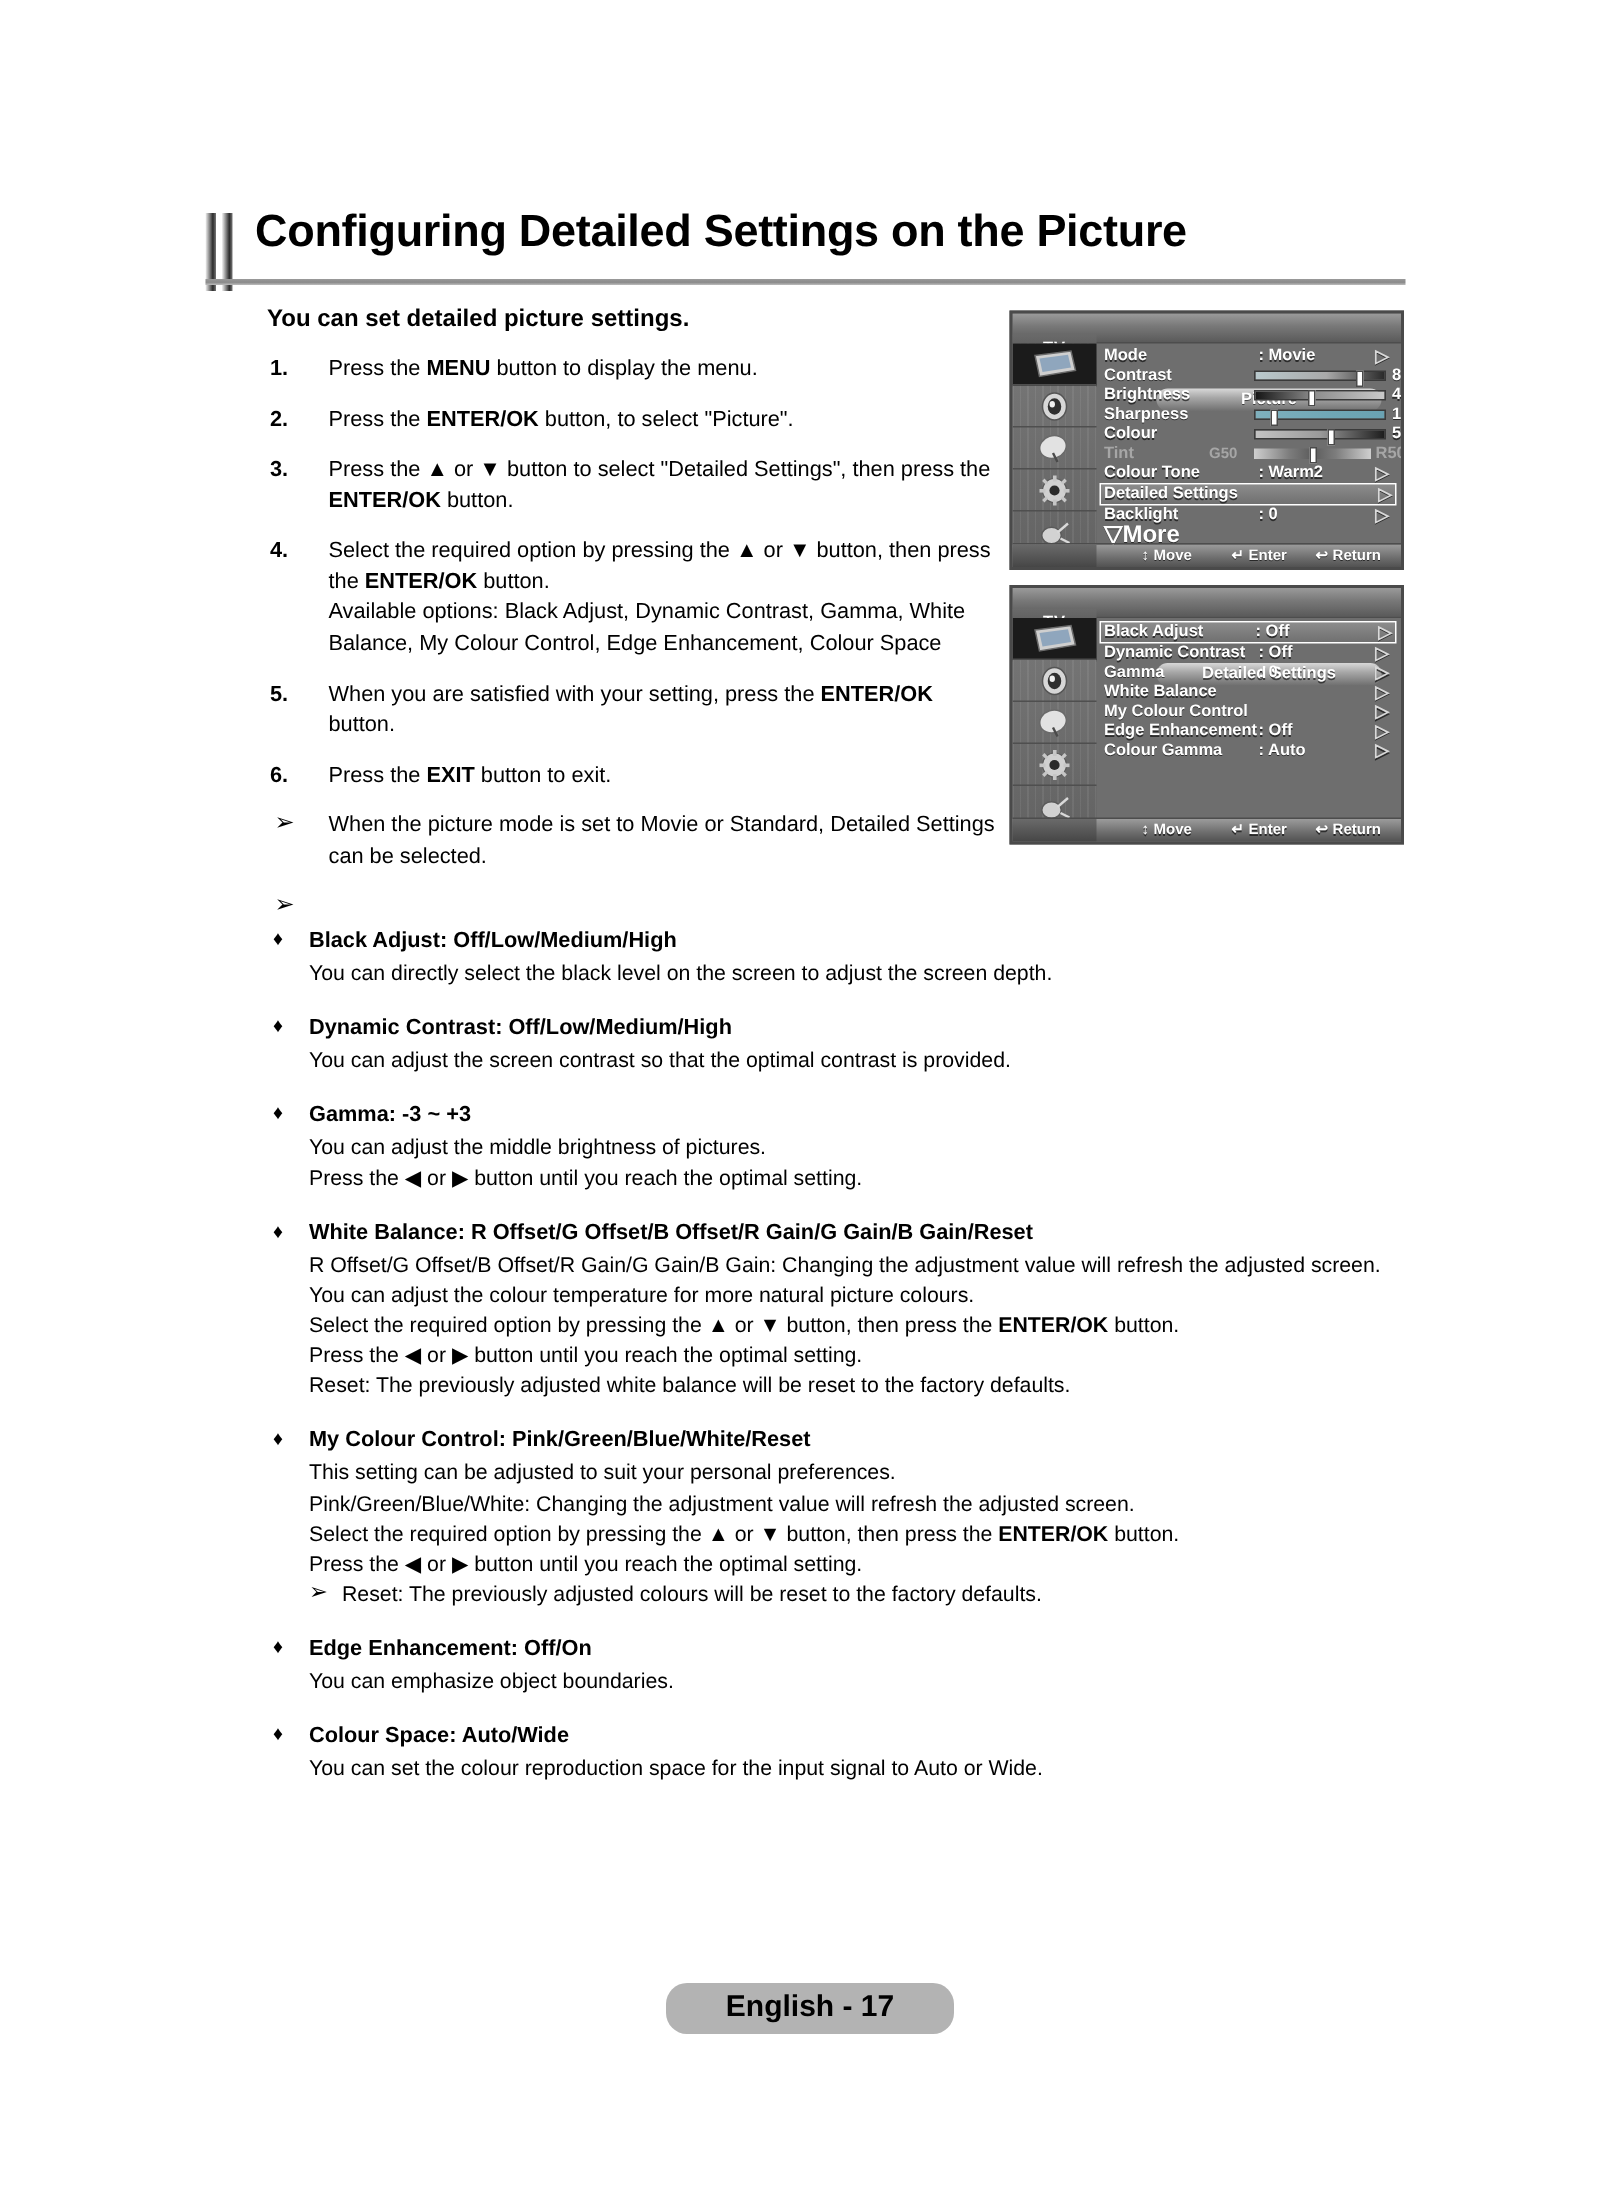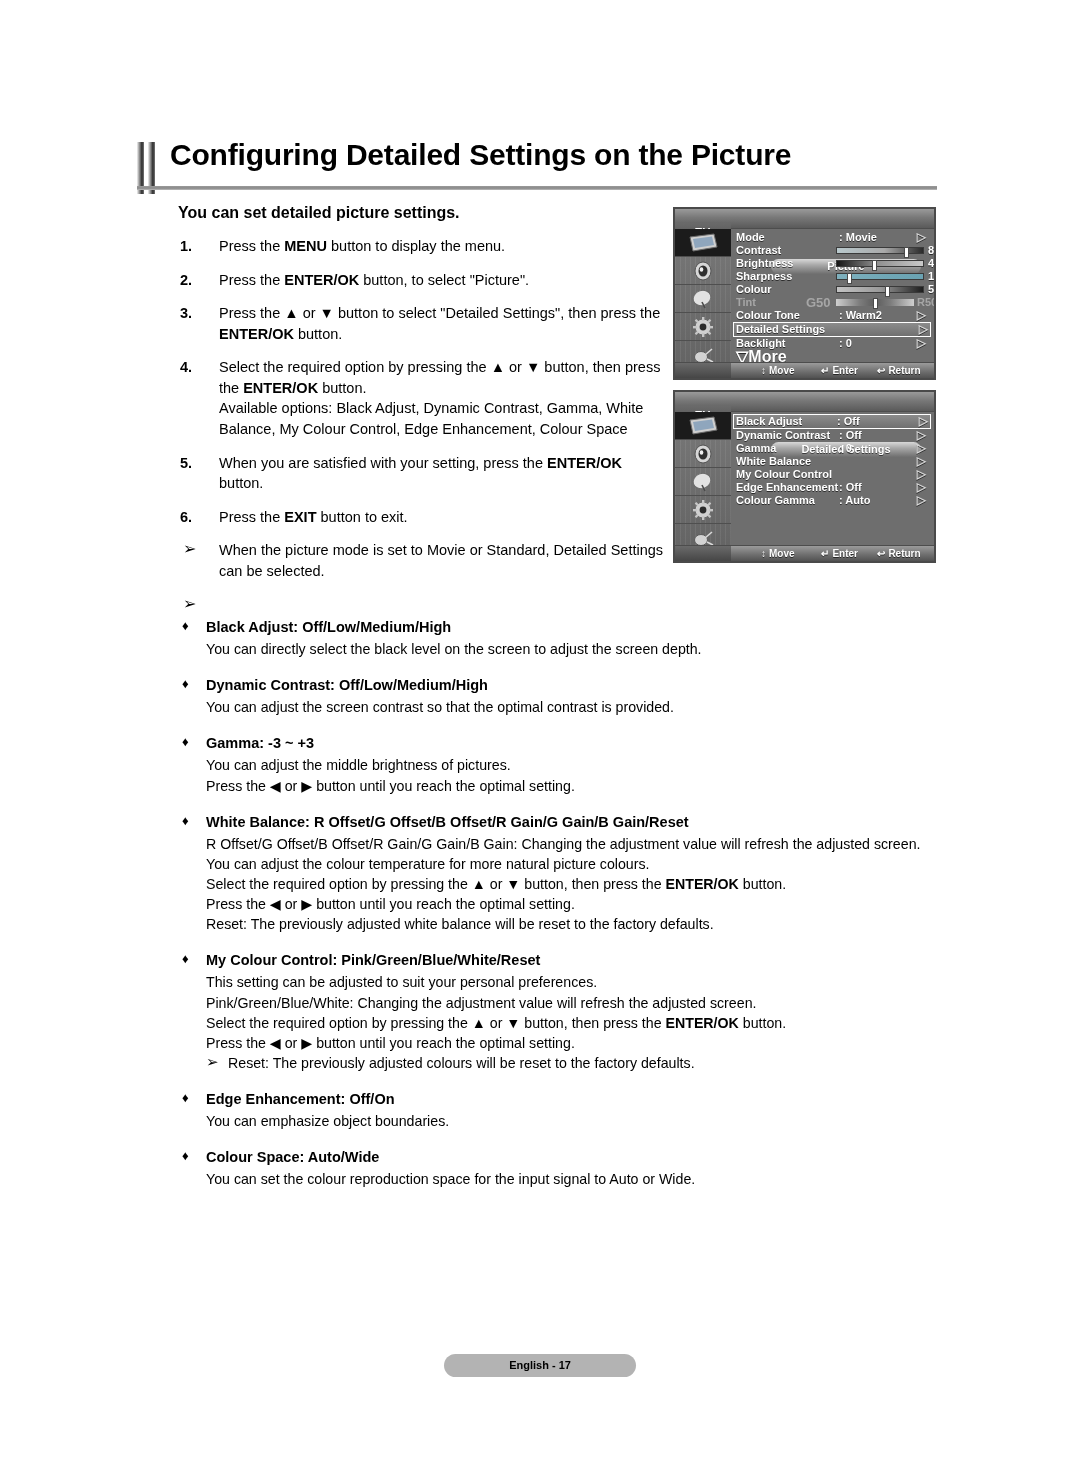--- a/index.html
+++ b/index.html
@@ -268,7 +268,7 @@
     font-weight: bold;
     color: #ffffff;
   }
-  .tint-l { position: absolute; left: 70px; top: 0; font-size: 13px; font-weight: bold; color: #a6a6a6; }
+  .tint-l { position: absolute; left: 70px; top: 0; font-size: 10px; font-weight: bold; color: #a6a6a6; }
   .tint-r { position: absolute; left: 181px; top: 0; font-size: 11px; font-weight: bold; color: #a6a6a6; }
   .tint-track { position: absolute; left: 100px; top: 3px; width: 78px; height: 7px; }
 

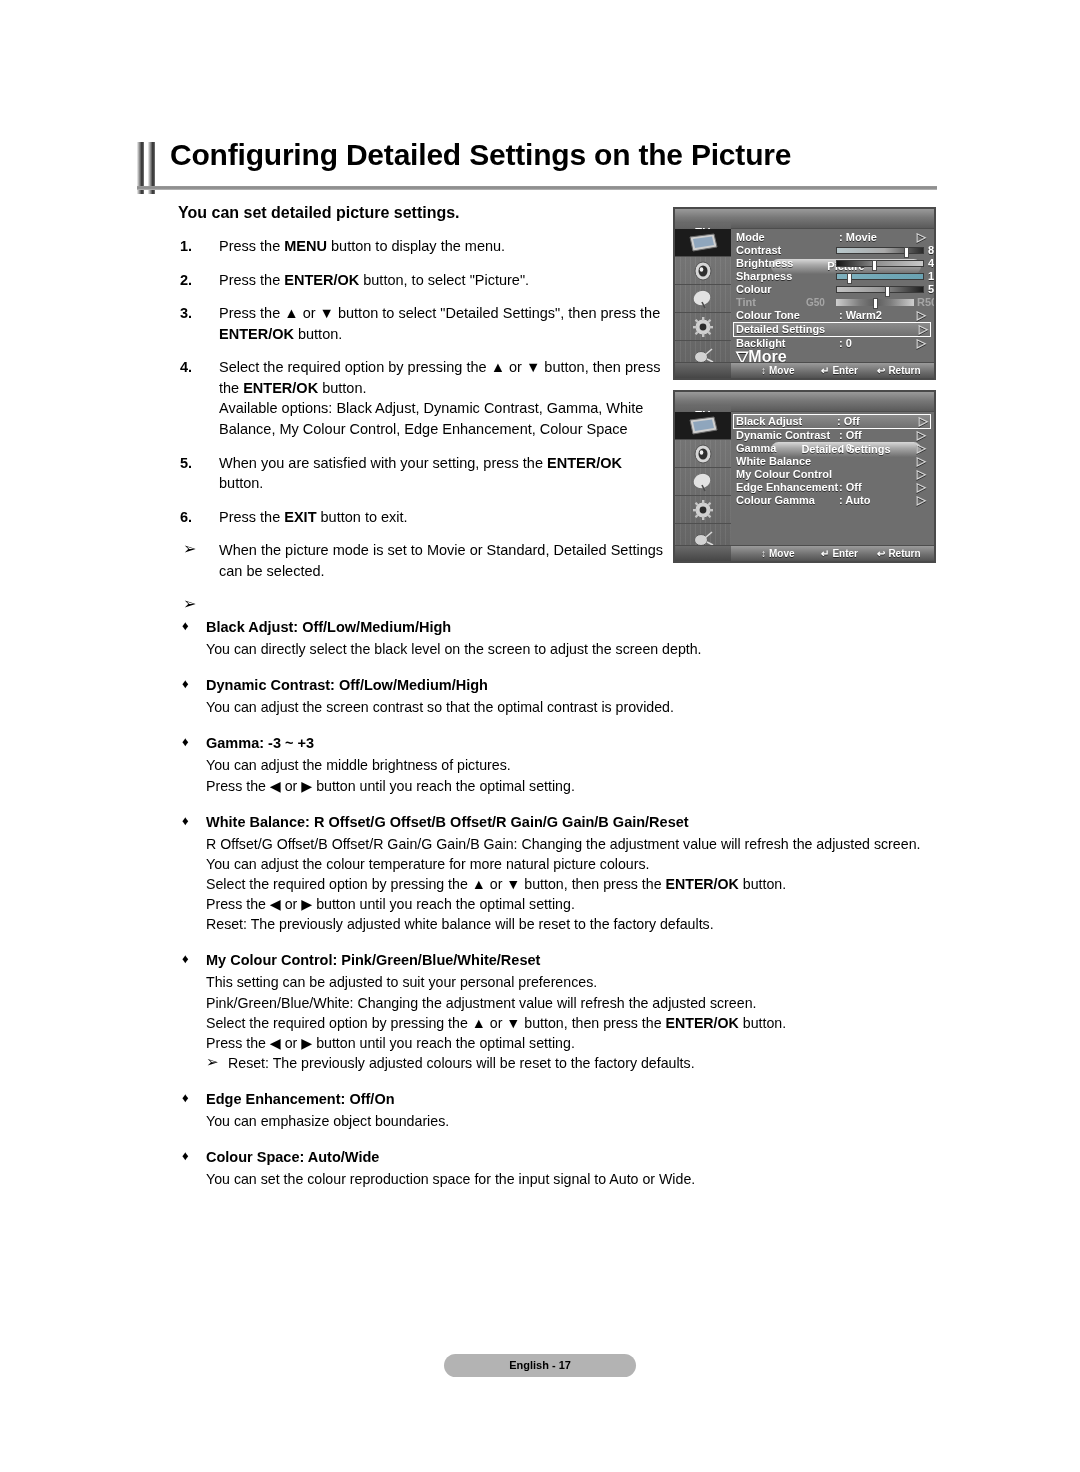--- a/index.html
+++ b/index.html
@@ -324,10 +324,9 @@
     padding: 5px 22px 6px 22px;
     border-radius: 14px;
     background: #b3b3b3;
-    font-size: 11px;
+    font-size: 20px;
     font-weight: bold;
     color: #000000;
-    margin-top: 32px;
   }
 </style>
 </head>

